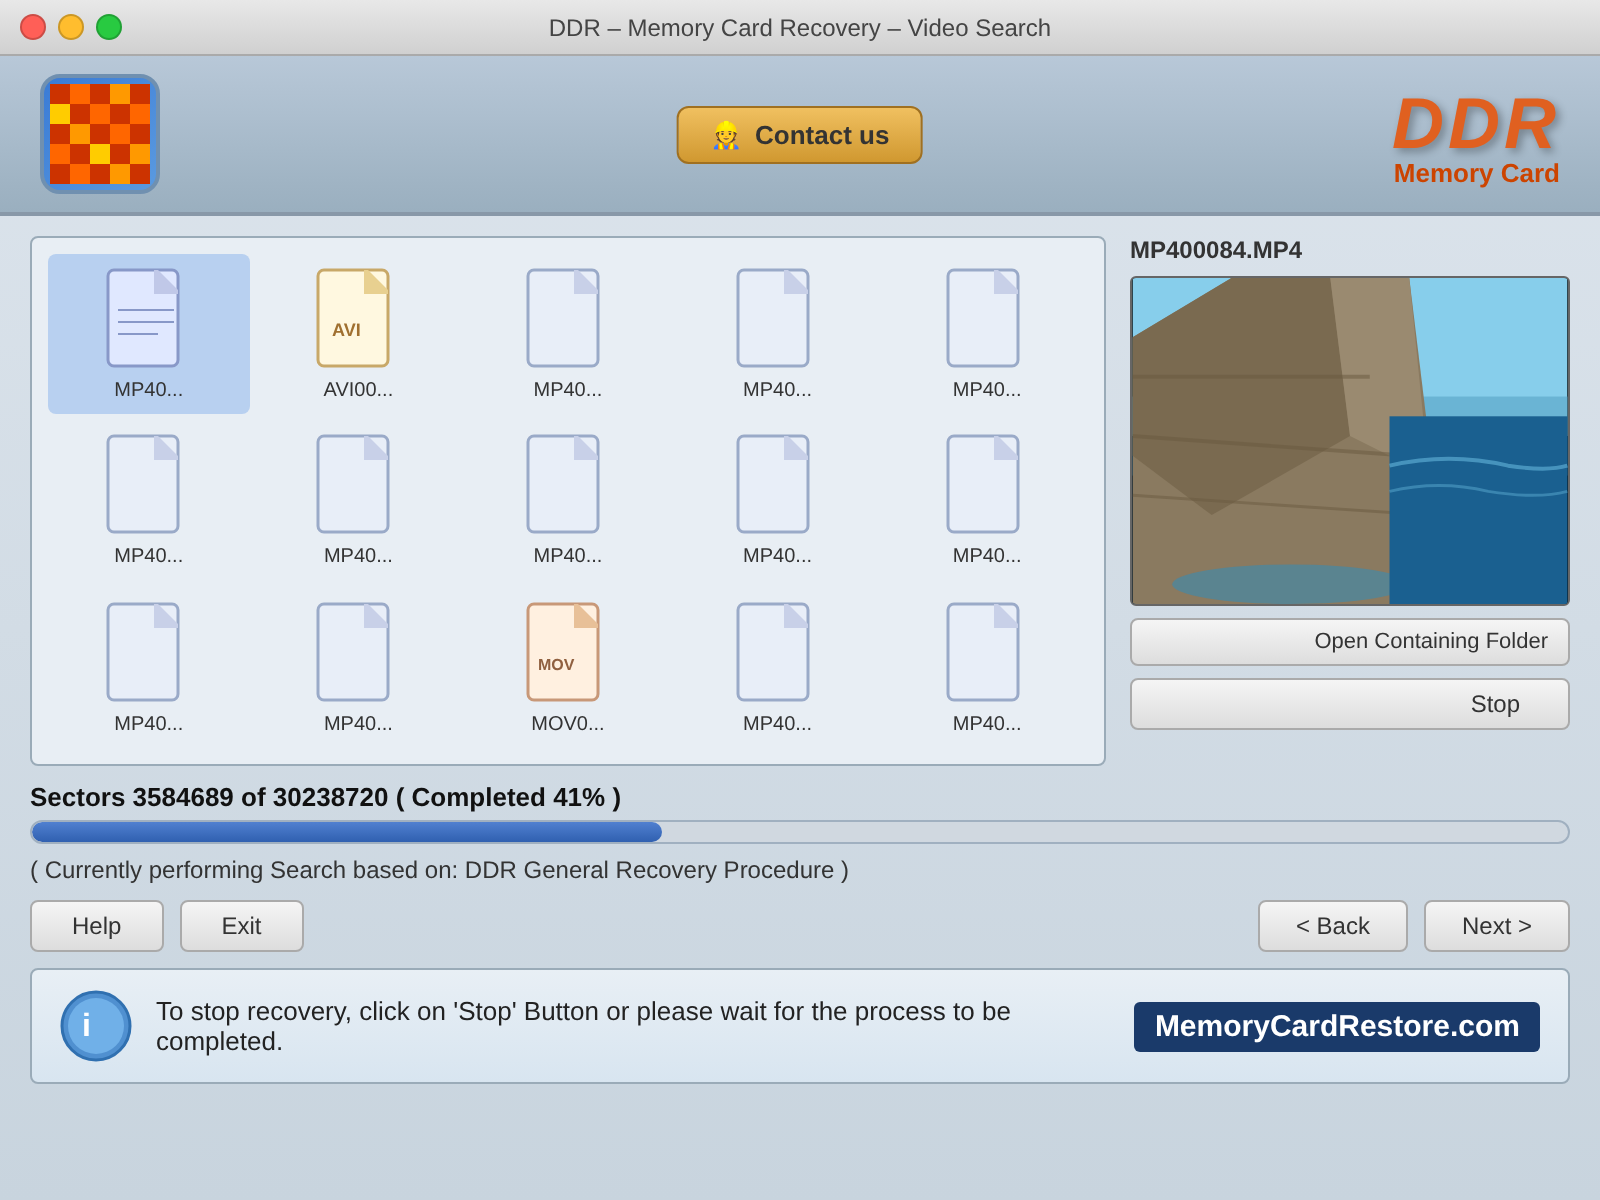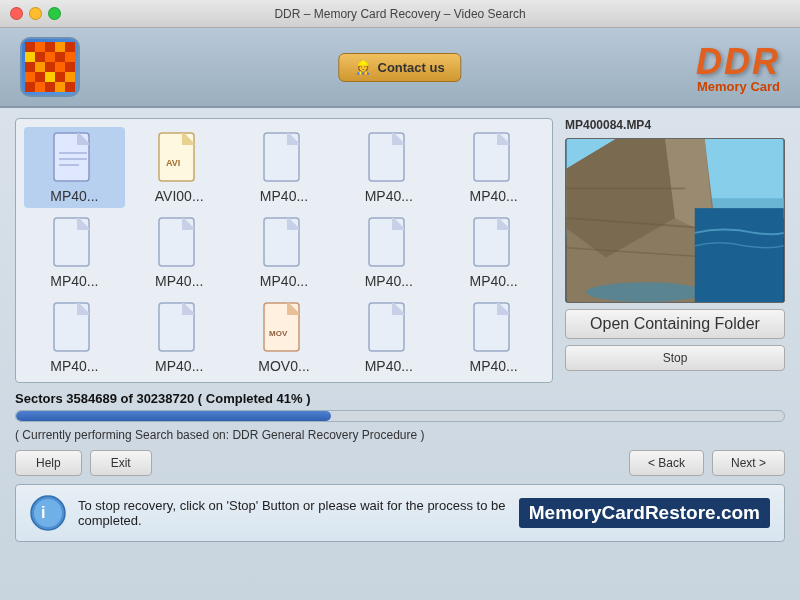--- a/index.html
+++ b/index.html
@@ -156,7 +156,7 @@
       width: 100%; height: 100%;
     }
     .file-name {
-      font-size: 14px;
+      font-size: 10px;
       color: #333;
       text-align: center;
       margin-top: 2px;

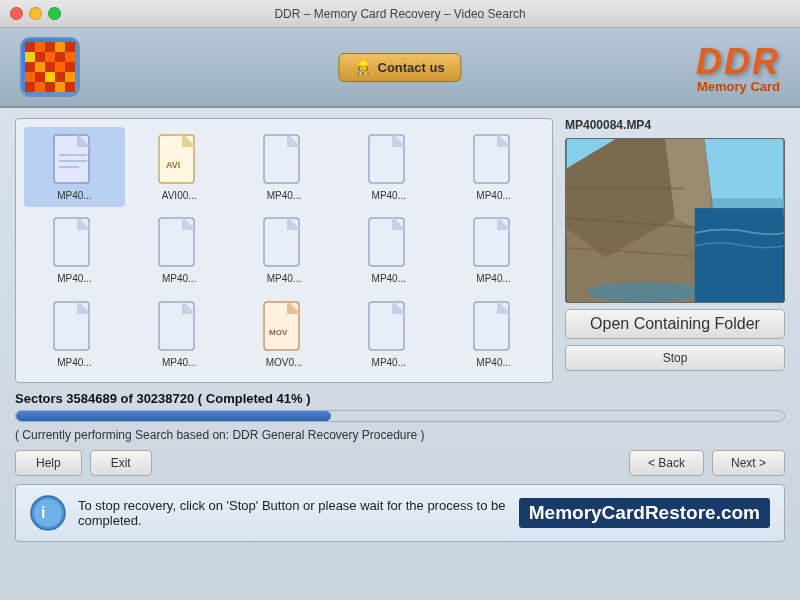--- a/index.html
+++ b/index.html
@@ -191,9 +191,9 @@
       border: 1px solid #aaa;
       border-radius: 4px;
       padding: 5px 10px;
-      font-size: 16px;
+      font-size: 11px;
       cursor: pointer;
-      text-align: center;
+      text-align: right;
       color: #333;
     }
     .stop-btn {

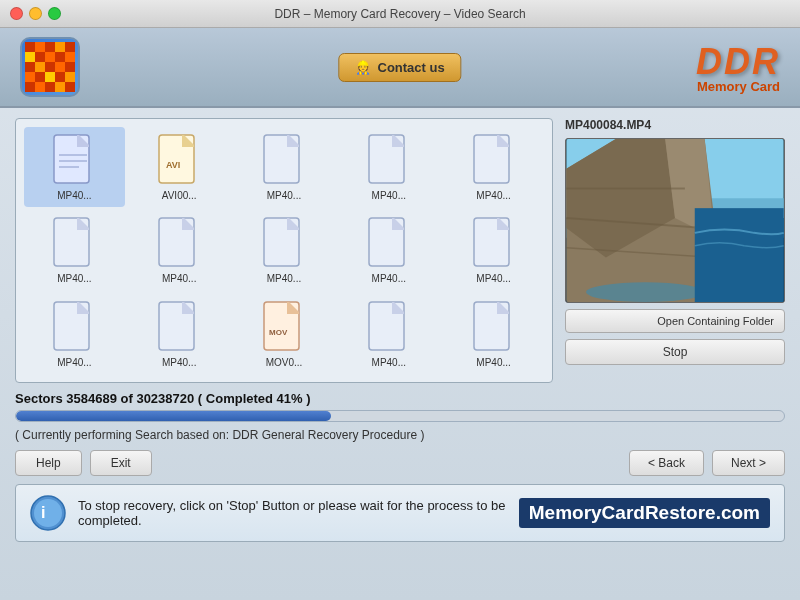--- a/index.html
+++ b/index.html
@@ -200,10 +200,10 @@
       background: linear-gradient(to bottom, #f5f5f5, #ddd);
       border: 1px solid #aaa;
       border-radius: 4px;
-      padding: 5px 10px;
+      padding: 5px 24px;
       font-size: 12px;
       cursor: pointer;
-      text-align: center;
+      text-align: right;
       color: #333;
     }
 

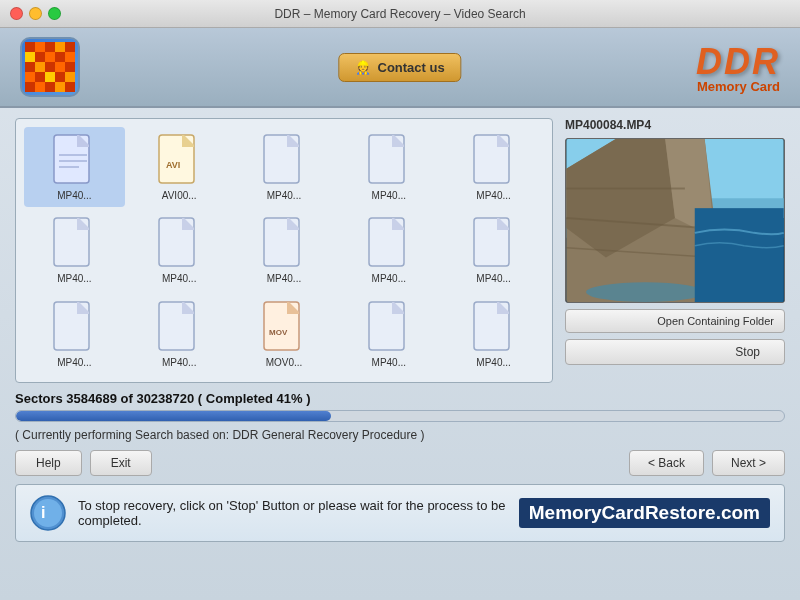--- a/index.html
+++ b/index.html
@@ -286,7 +286,7 @@
     .watermark {
       background: #1a3a6a;
       color: #fff;
-      font-size: 19px;
+      font-size: 15px;
       font-weight: 700;
       padding: 4px 10px;
       border-radius: 3px;

